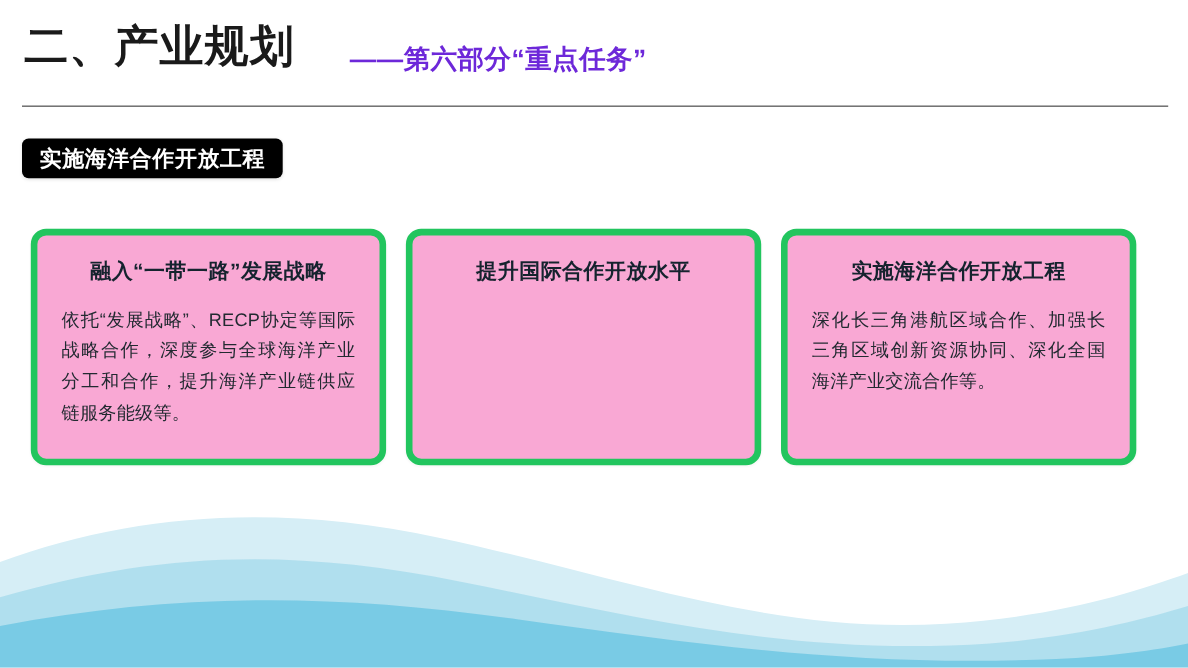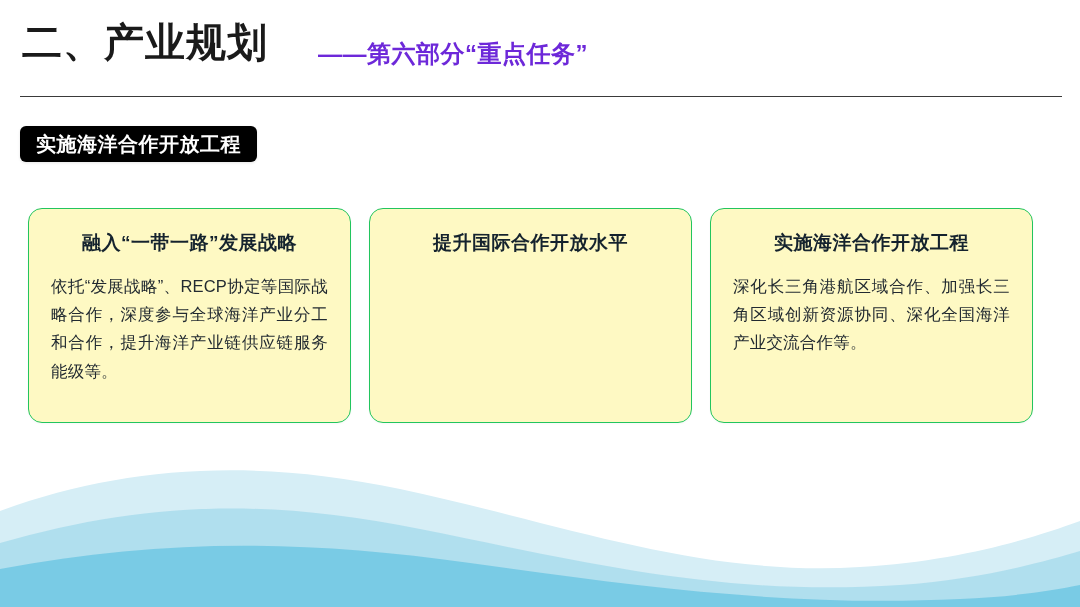--- a/index.html
+++ b/index.html
@@ -92,8 +92,8 @@
     width: 323px;
     min-height: 215px;
     box-sizing: border-box;
-    background: #fef9c3;
-    border: 1px solid #22c55e;
+    background: #f9a8d4;
+    border: 6px solid #22c55e;
     border-radius: 14px;
     padding: 22px 22px 20px 22px;
     box-shadow: 0 1px 2px rgba(0,0,0,0.03);

